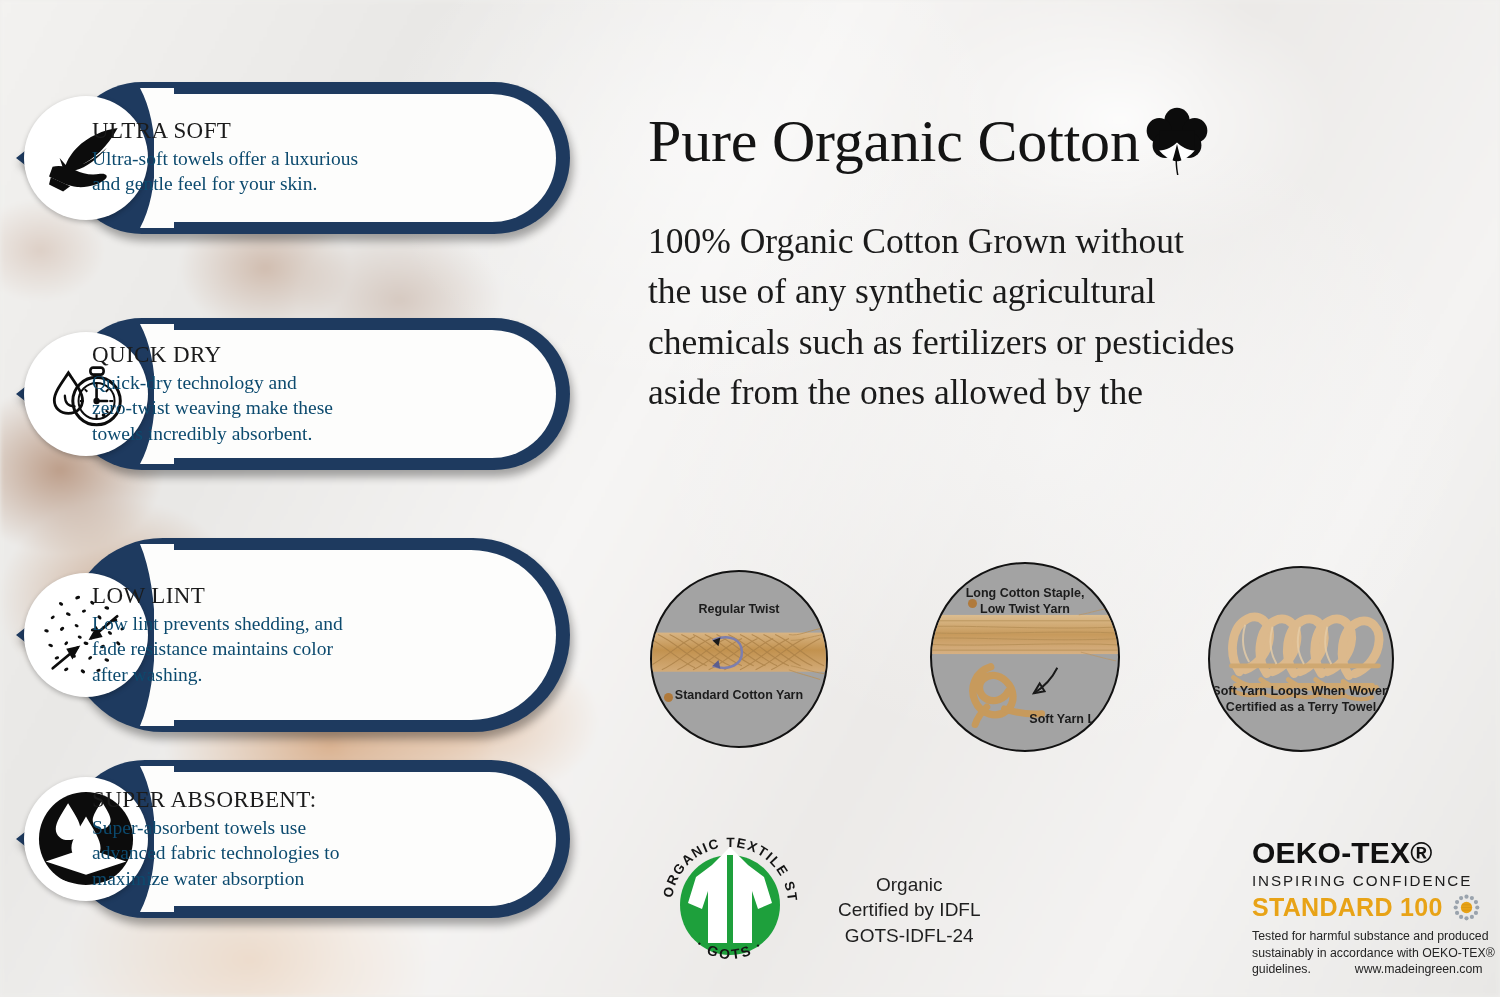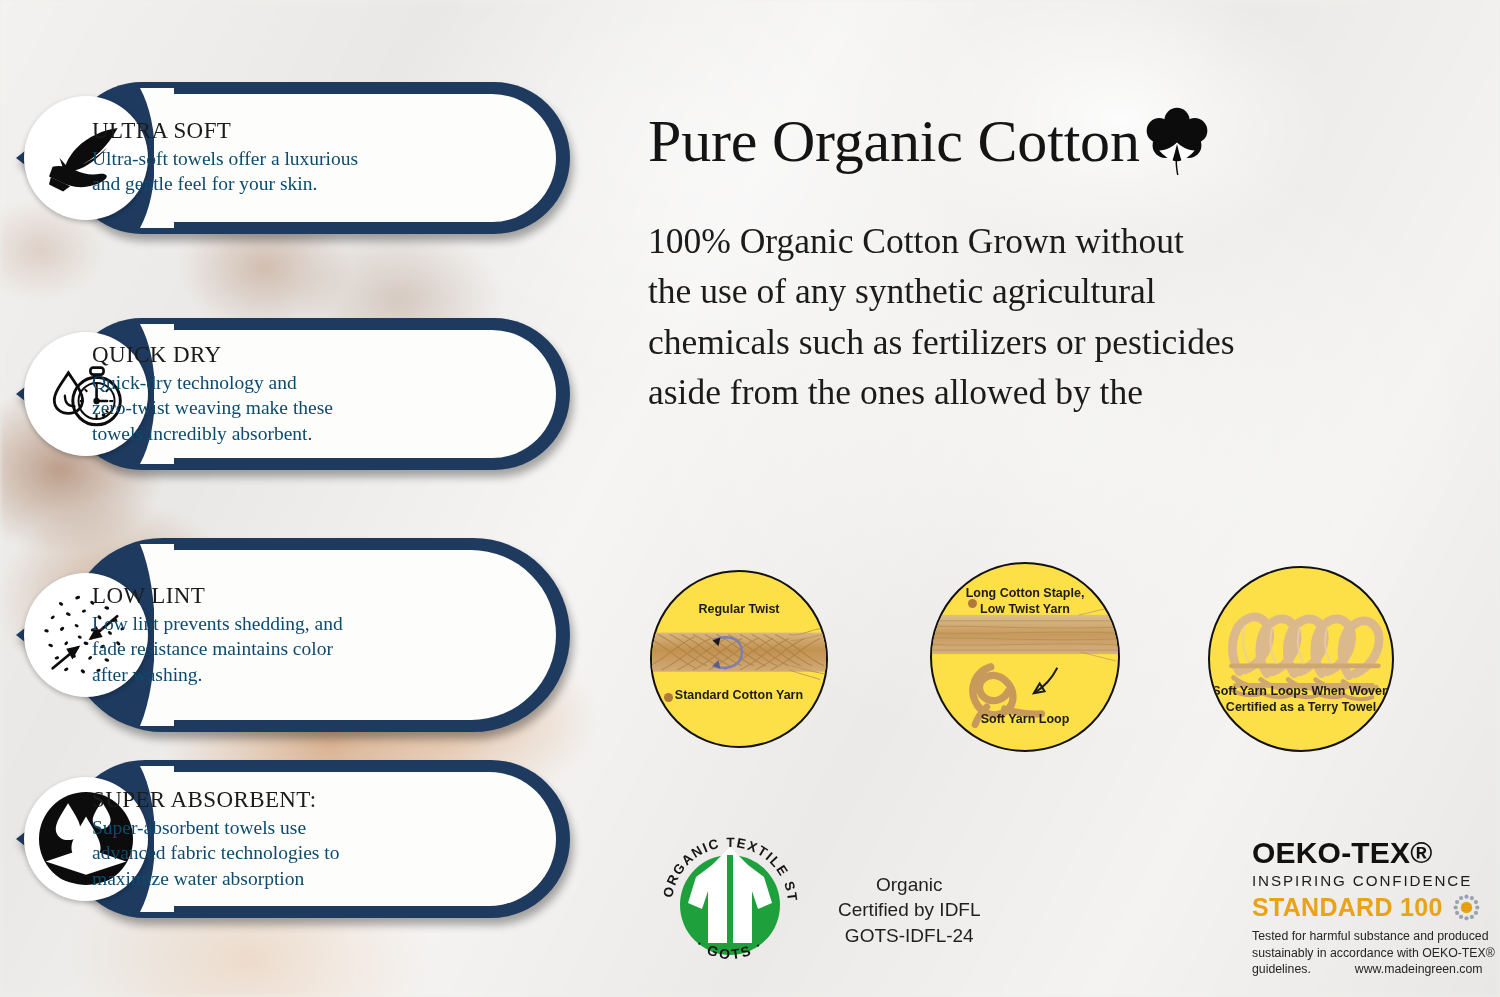--- a/index.html
+++ b/index.html
@@ -157,7 +157,7 @@
   .yarn {
     position: absolute;
     border-radius: 50%;
-    background: #fde047;
+    background: #a3a3a3;
     border: 2.5px solid #121212;
     overflow: hidden;
   }

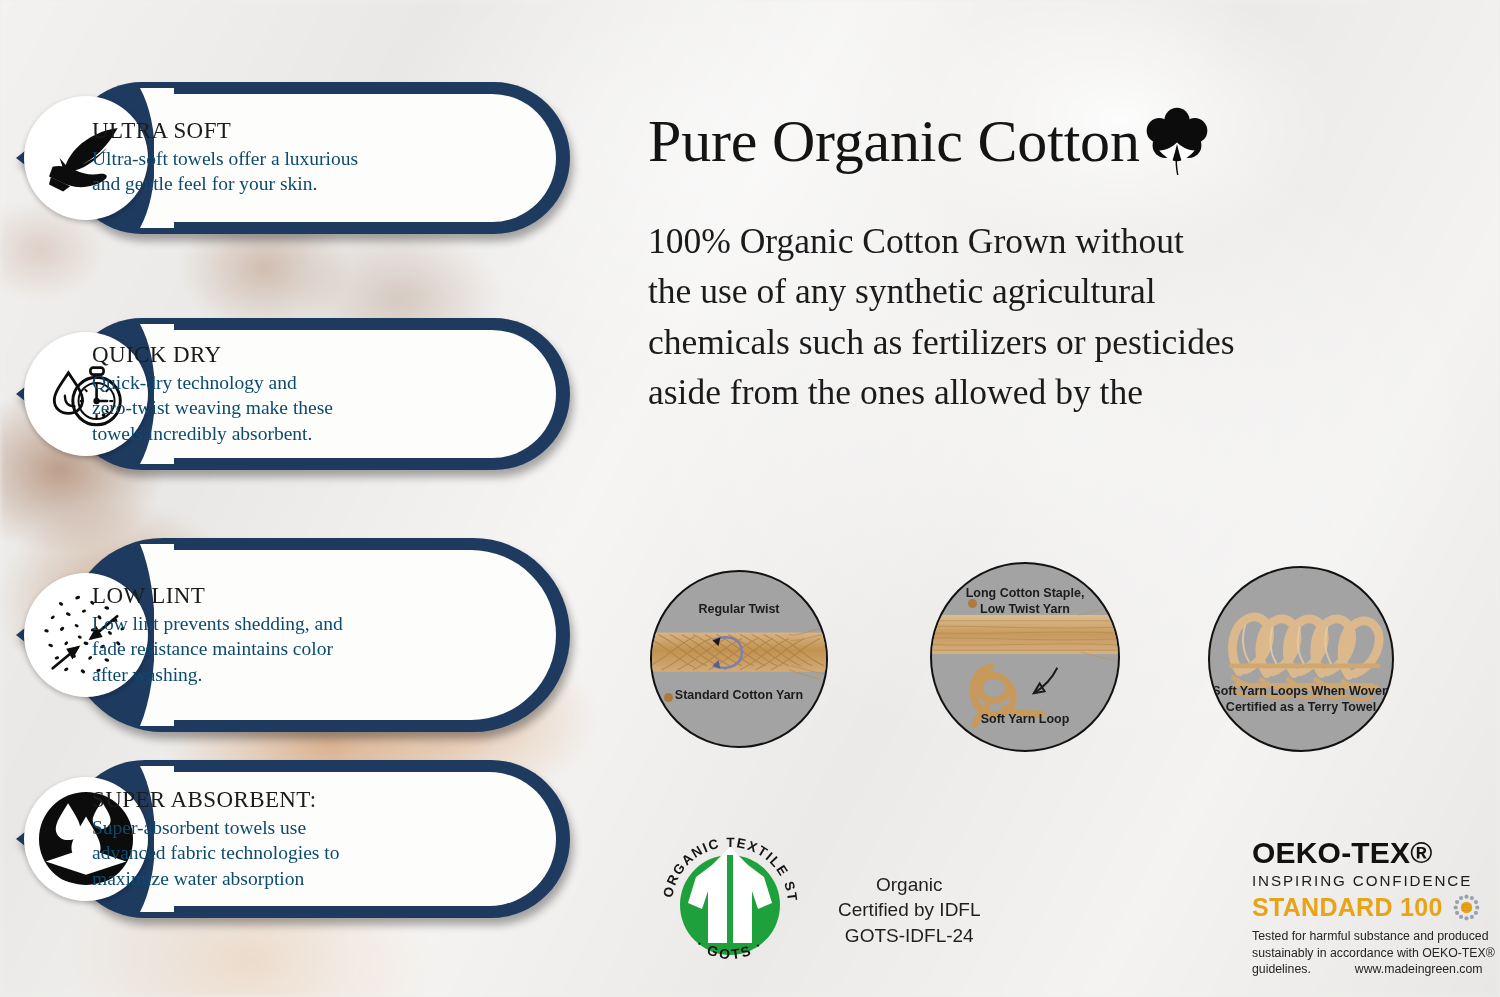--- a/index.html
+++ b/index.html
@@ -180,7 +180,7 @@
   #y0t { top: 30px; }
   #y0b { top: 116px; }
   #y1t { top: 22px; }
-  #y1b { top: 148px; }
+  #y1b { top: 148px; text-align: right; }
   #y2b { top: 116px; }
 
   .dot {

